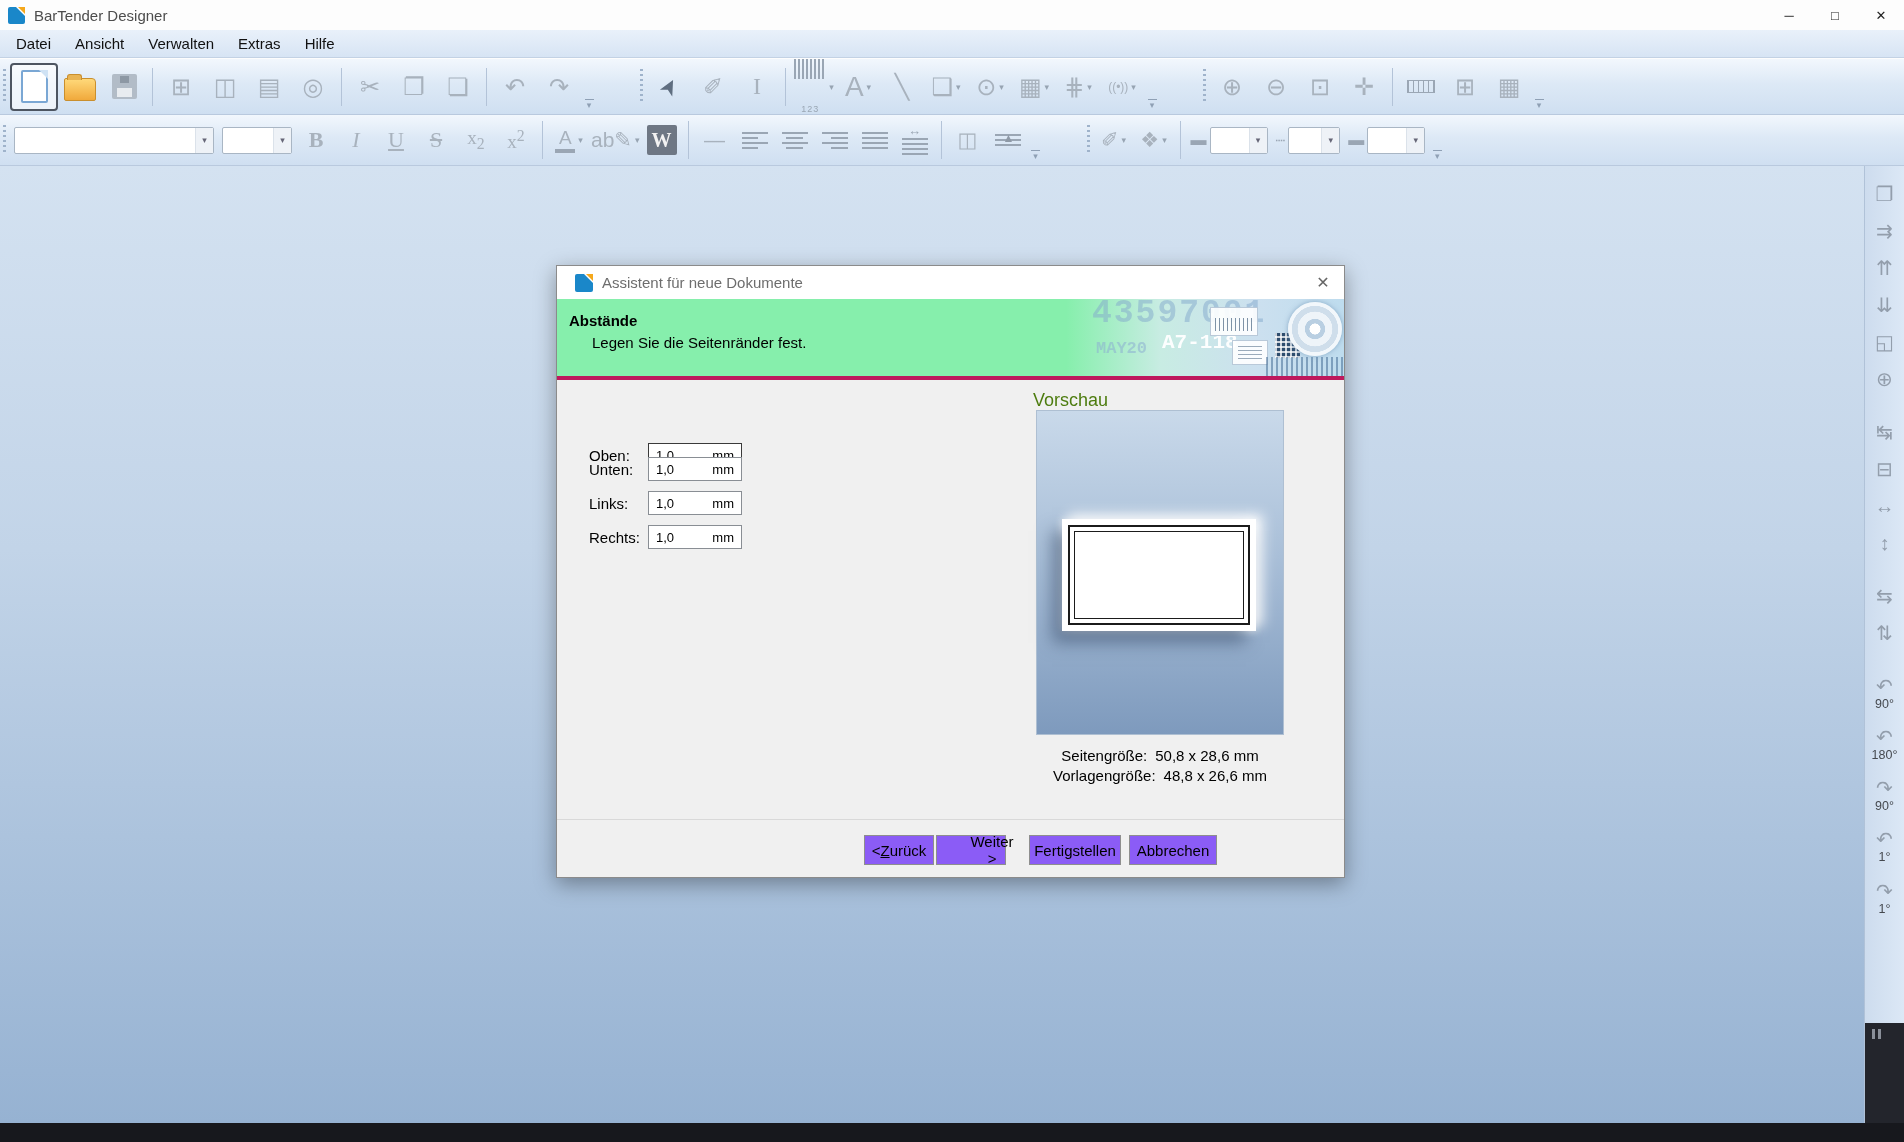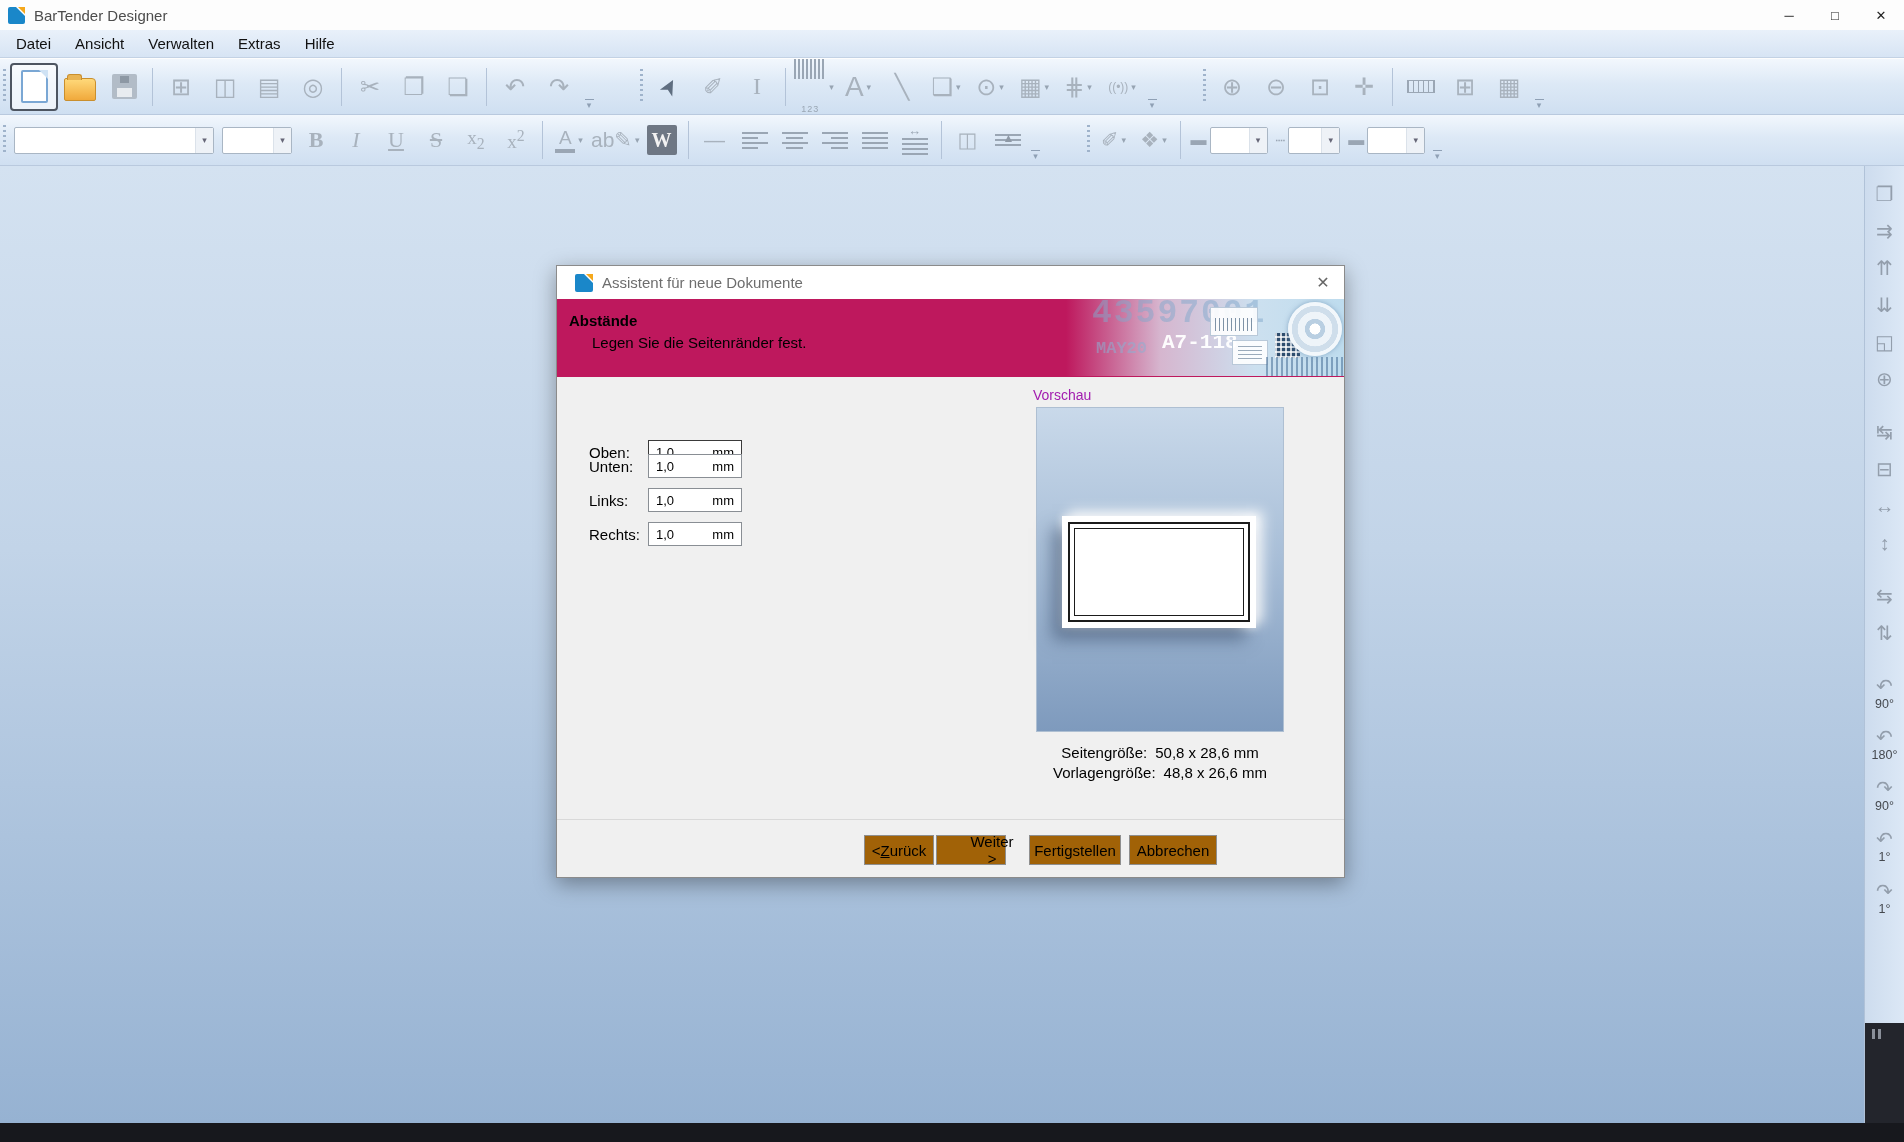--- a/index.html
+++ b/index.html
@@ -87,7 +87,7 @@
   .dlg-logo{width:18px;height:18px;}
   .dlg-title .txt{color:#6d6d6d;font-size:15px;margin-left:9px;}
   .dlg-close{margin-left:auto;color:#666;font-size:16px;width:34px;height:100%;display:flex;align-items:center;justify-content:center;}
-  .dlg-header{position:relative;height:77px;background:#be185d;border-bottom:1px solid #be185d;padding-left:29px;}
+  .dlg-header{position:relative;height:77px;background:#86efac;border-bottom:4px solid #be185d;padding-left:29px;}
   .hd-title{position:absolute;left:12px;top:13px;font-weight:bold;font-size:15px;color:#000;}
   .hd-sub{position:absolute;left:35px;top:35px;font-size:15px;color:#000;}
   .banner{position:absolute;right:0;top:0;bottom:0;width:278px;overflow:hidden;background:linear-gradient(90deg,rgba(255,255,255,0) 0,rgba(222,235,245,.75) 34%,#cce0ef 68%,#bedcee 100%);}

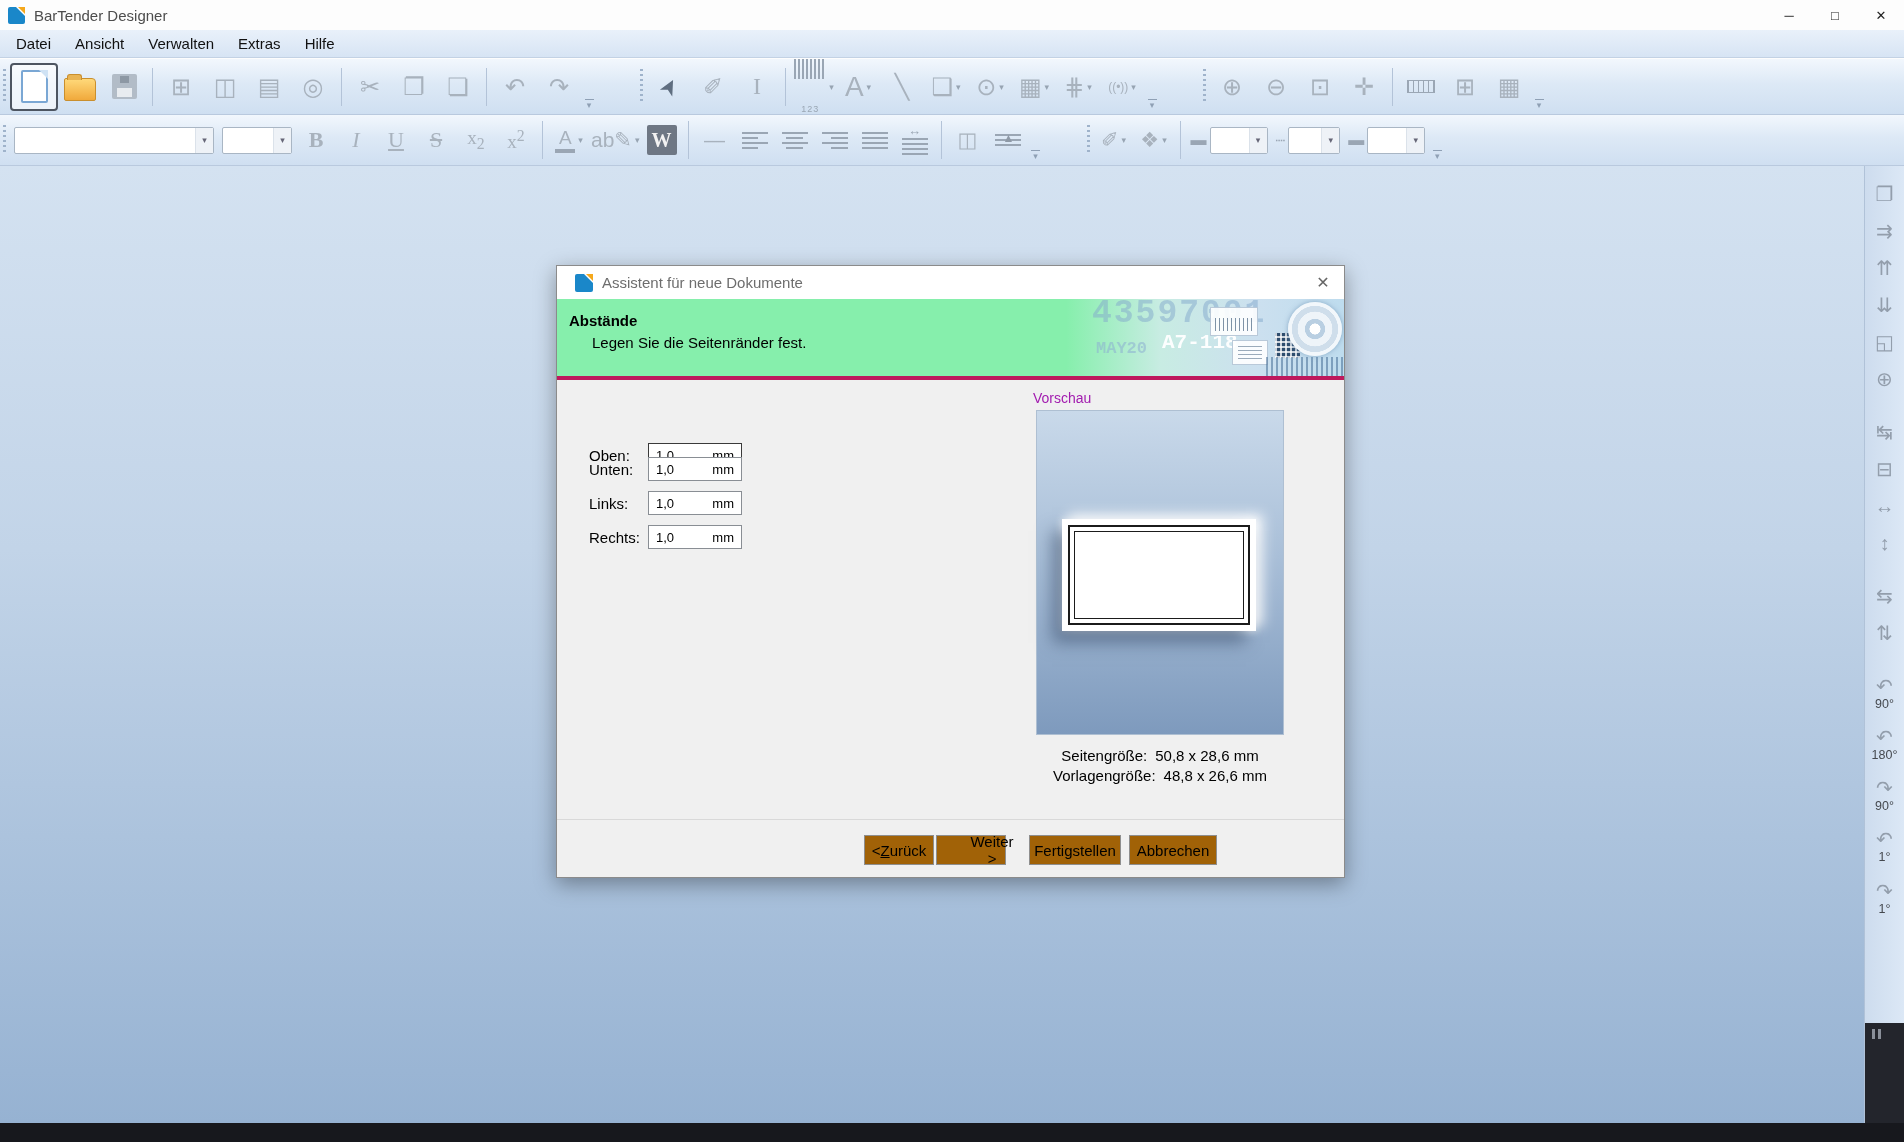--- a/index.html
+++ b/index.html
@@ -106,7 +106,7 @@
   .frow .flabel{width:59px;font-size:15px;color:#000;}
   .finput{width:94px;height:24px;background:#fff;border:1px solid #898e94;display:flex;align-items:center;justify-content:space-between;padding:0 7px;box-sizing:border-box;font-size:13px;color:#000;}
   .finput.focused{border-color:#3a3a3a;}
-  .pv-label{position:absolute;left:476px;top:10px;font-size:14px;color:#a21caf;}
+  .pv-label{position:absolute;left:476px;top:10px;font-size:18px;color:#4d7c0f;}
   .pv-box{position:absolute;left:479px;top:30px;width:248px;height:325px;background:linear-gradient(180deg,#c9d9ea 0%,#a9bfd8 45%,#7e9abd 100%);border:1px solid #aebfd2;box-sizing:border-box;}
   .pv-sticker{position:absolute;left:25px;top:108px;width:194px;height:112px;background:#fff;box-sizing:border-box;padding:6px;box-shadow:-10px 12px 16px rgba(45,65,95,.5),7px -5px 12px rgba(255,255,255,.85),0 0 8px rgba(255,255,255,.8);display:flex;}
   .pv-page{flex:1;border:2px solid #1b1b1b;padding:4px;display:flex;}

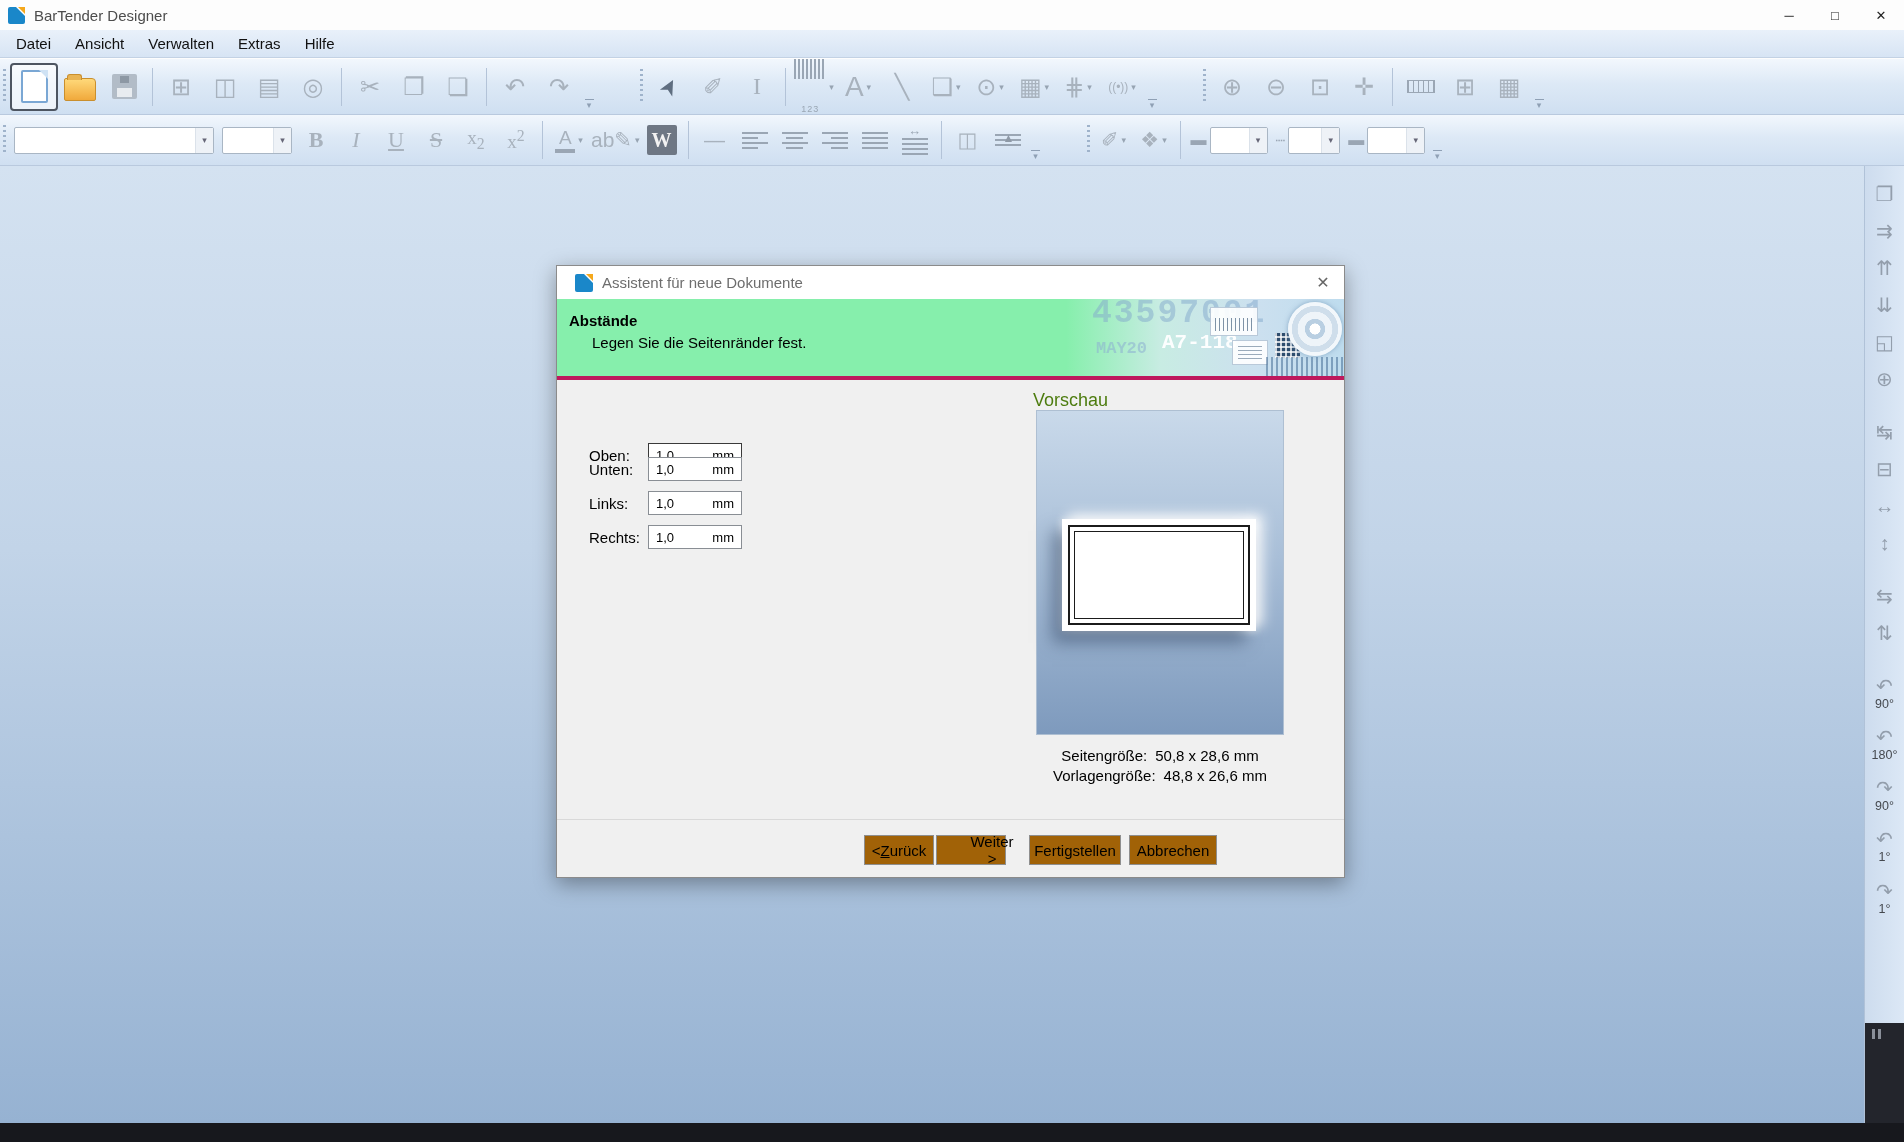--- a/index.html
+++ b/index.html
@@ -115,7 +115,7 @@
   .pv-sizes .val{margin-left:8px;}
 
   .dlg-footer{position:absolute;left:0;right:0;bottom:0;height:57px;background:#f0f0f0;border-top:1px solid #d9d9d9;}
-  .btn{position:absolute;top:15px;height:30px;background:#a16207;border:1px solid #8e8e8e;font-size:15px;color:#000;display:flex;align-items:center;justify-content:center;box-sizing:border-box;font-family:"Liberation Sans",sans-serif;}
+  .btn{position:absolute;top:15px;height:30px;background:#8b5cf6;border:1px solid #8e8e8e;font-size:15px;color:#000;display:flex;align-items:center;justify-content:center;box-sizing:border-box;font-family:"Liberation Sans",sans-serif;}
   #btn-back-button{left:307px;width:70px;}
   #btn-next-button{left:379px;width:70px;padding-left:48px;}
   #btn-finish-button{left:472px;width:92px;}

